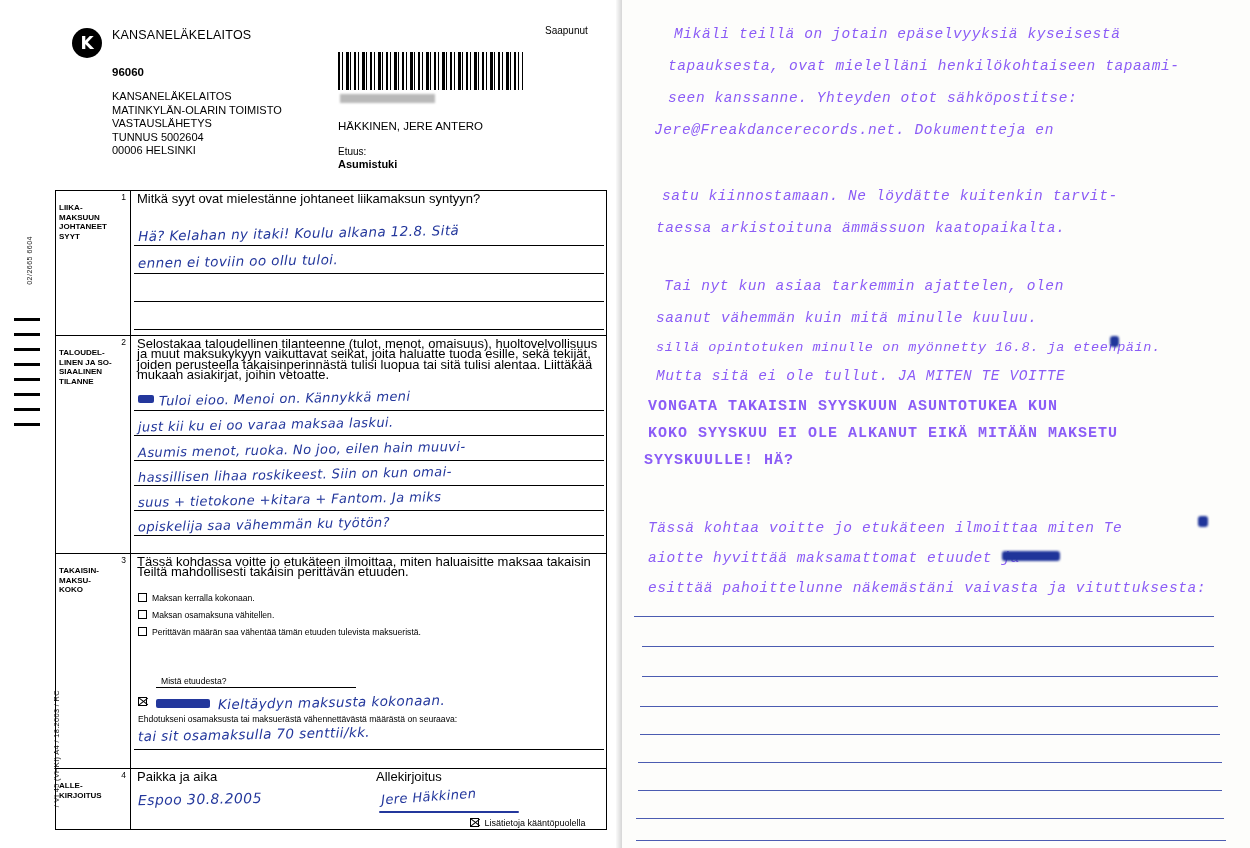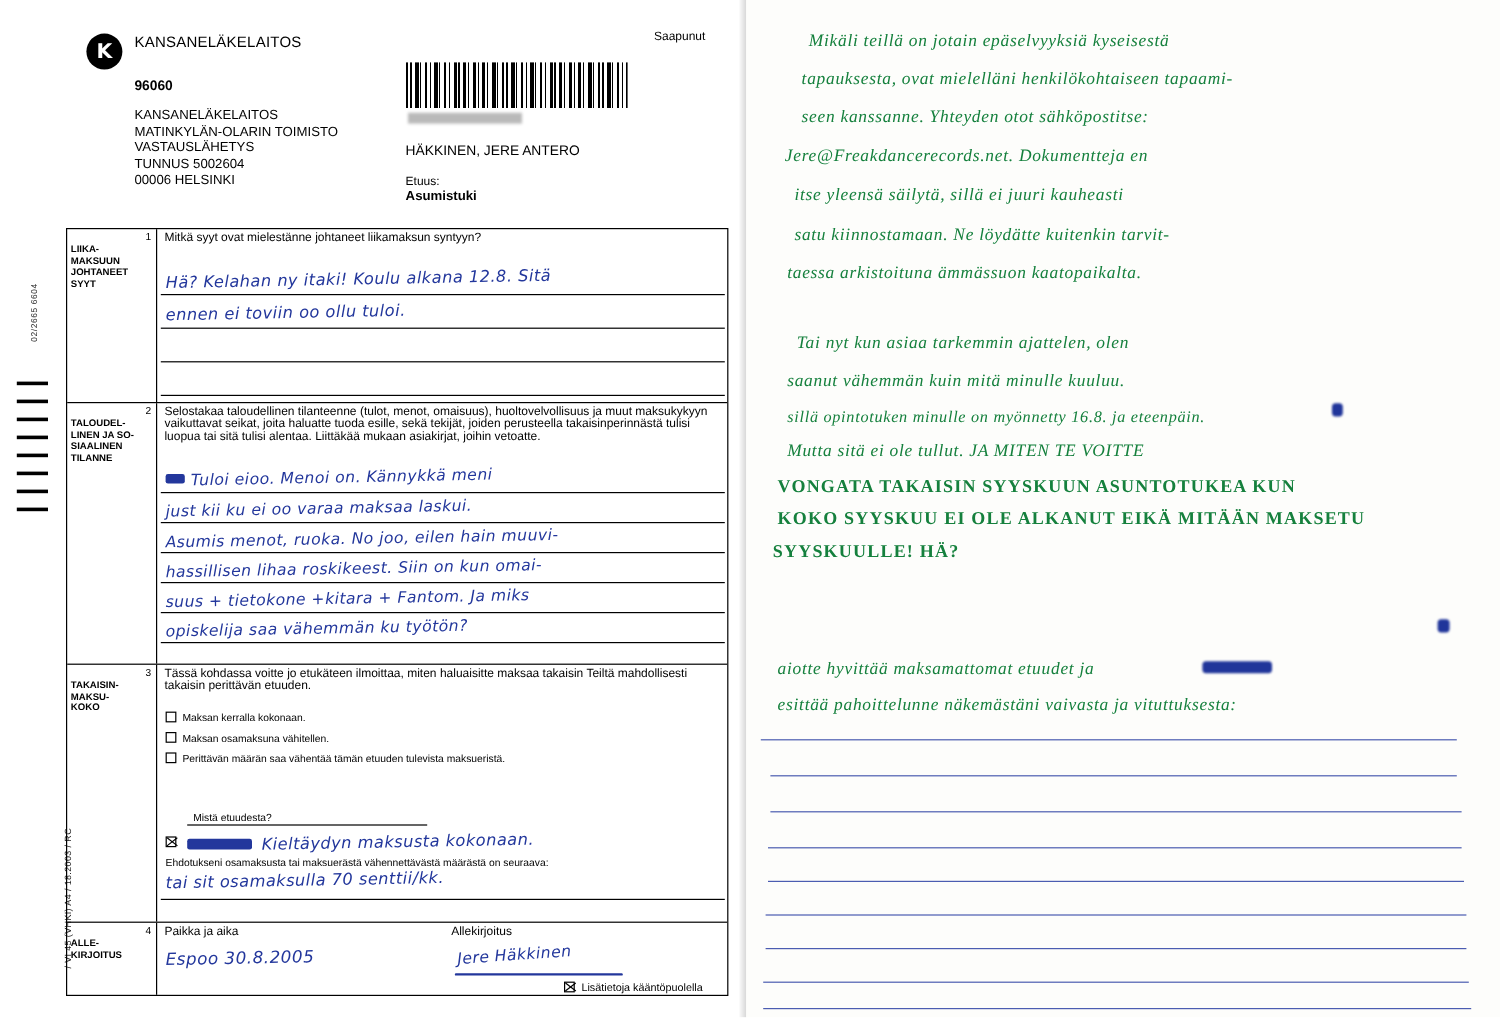--- a/index.html
+++ b/index.html
@@ -272,8 +272,8 @@
   
   .rh {
     position: absolute;
-    font-family: Liberation Serif, serif;
-    color: #15803d;
+    font-family: Liberation Mono, monospace;
+    color: #8b5cf6;
     font-style: italic;
     white-space: nowrap;
     letter-spacing: .6px;

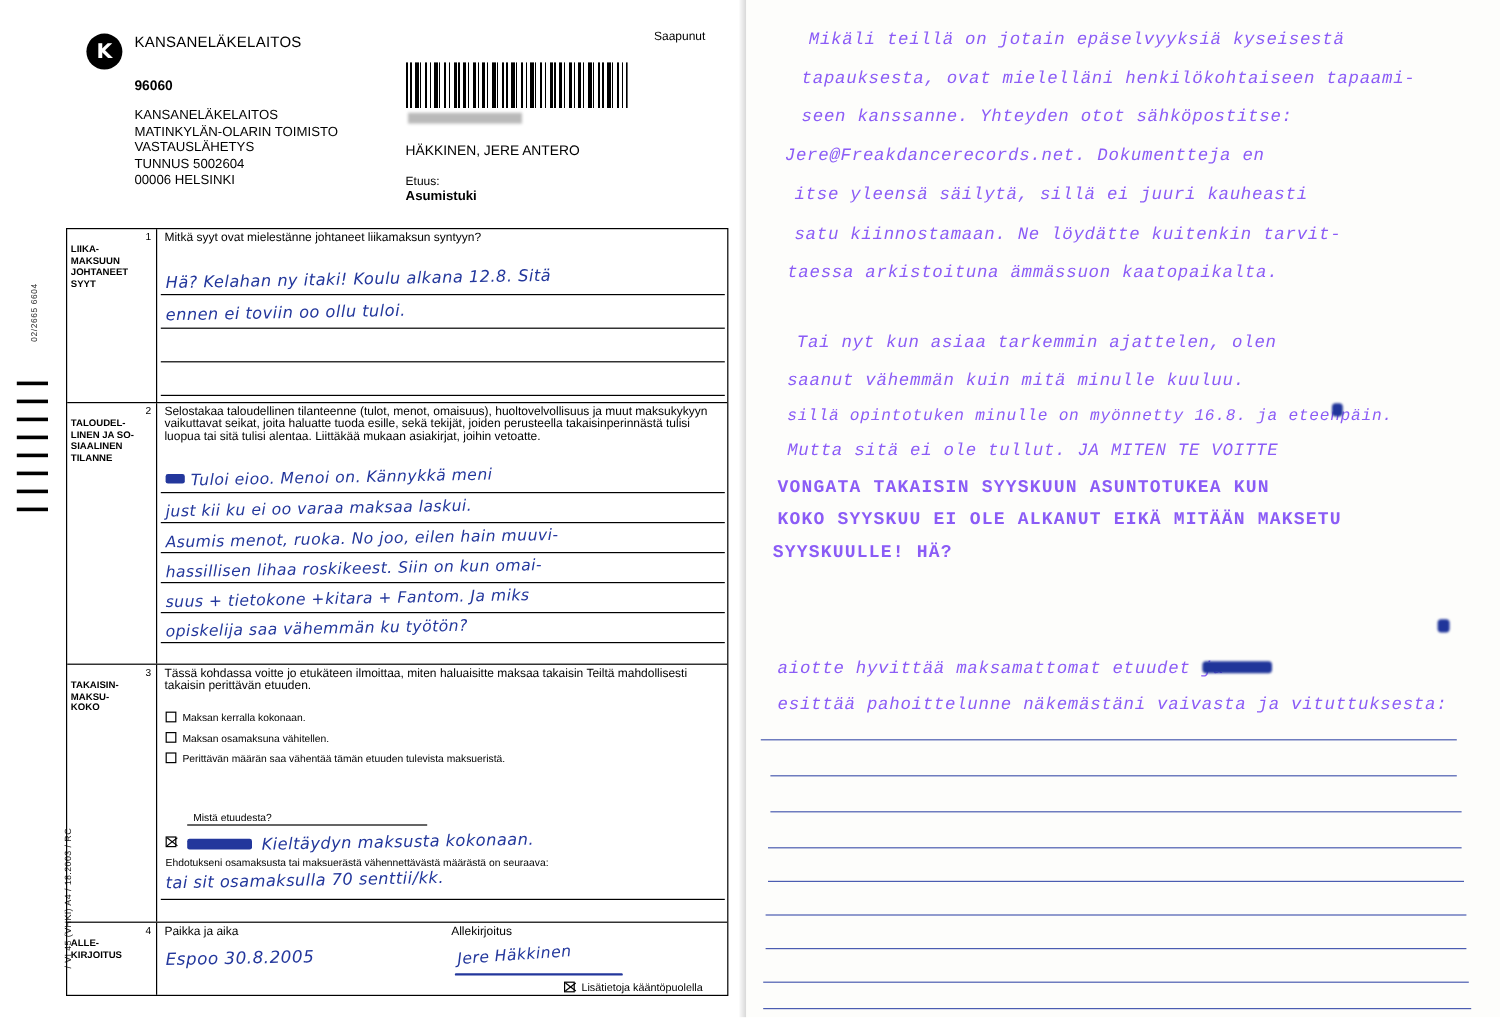--- a/index.html
+++ b/index.html
@@ -454,7 +454,6 @@
     <div class="rh" style="left:46px; top:58px;">tapauksesta,  ovat  mielelläni  henkilökohtaiseen  tapaami-</div>
     <div class="rh" style="left:46px; top:90px;">seen  kanssanne.  Yhteyden  otot  sähköpostitse:</div>
     <div class="rh" style="left:32px; top:122px;">Jere@Freakdancerecords.net.   Dokumentteja   en</div>
-    <div class="rh" style="left:40px; top:155px;">itse  yleensä  säilytä, sillä  ei  juuri  kauheasti</div>
     <div class="rh" style="left:40px; top:188px;">satu  kiinnostamaan.  Ne  löydätte  kuitenkin  tarvit-</div>
     <div class="rh" style="left:34px; top:220px;">taessa  arkistoituna  ämmässuon  kaatopaikalta.</div>
 

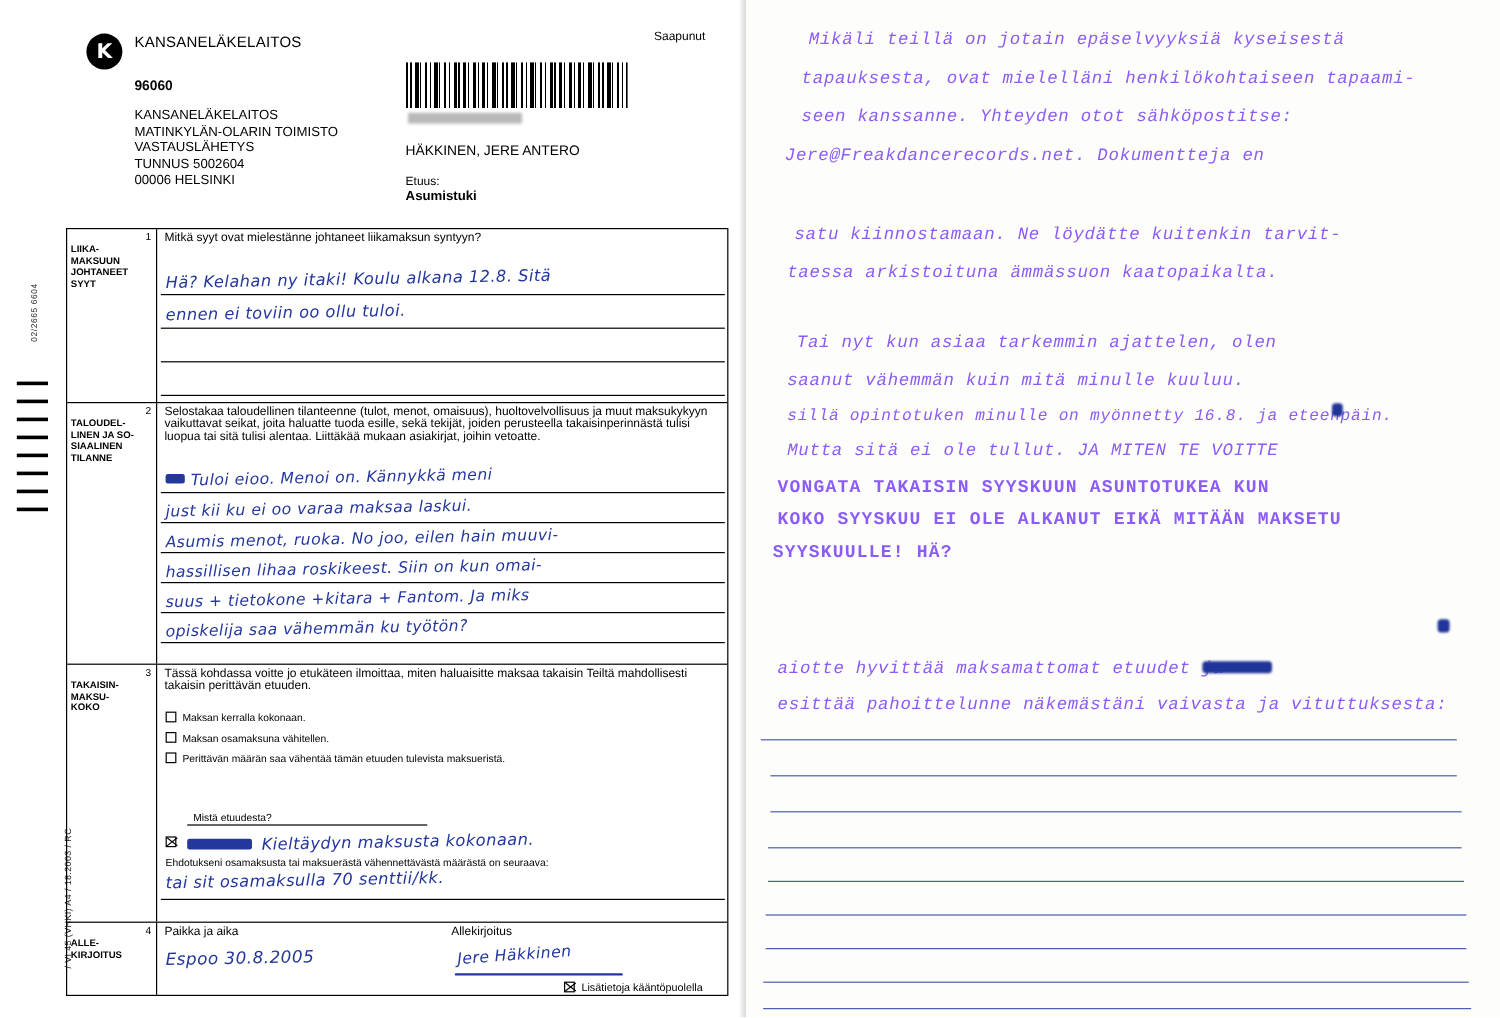--- a/index.html
+++ b/index.html
@@ -203,7 +203,7 @@
     padding: 3px 6px;
   }
   .qtext {
-    font-size: 10px;
+    font-size: 13px;
     line-height: 10.4px;
   }
   .wl {

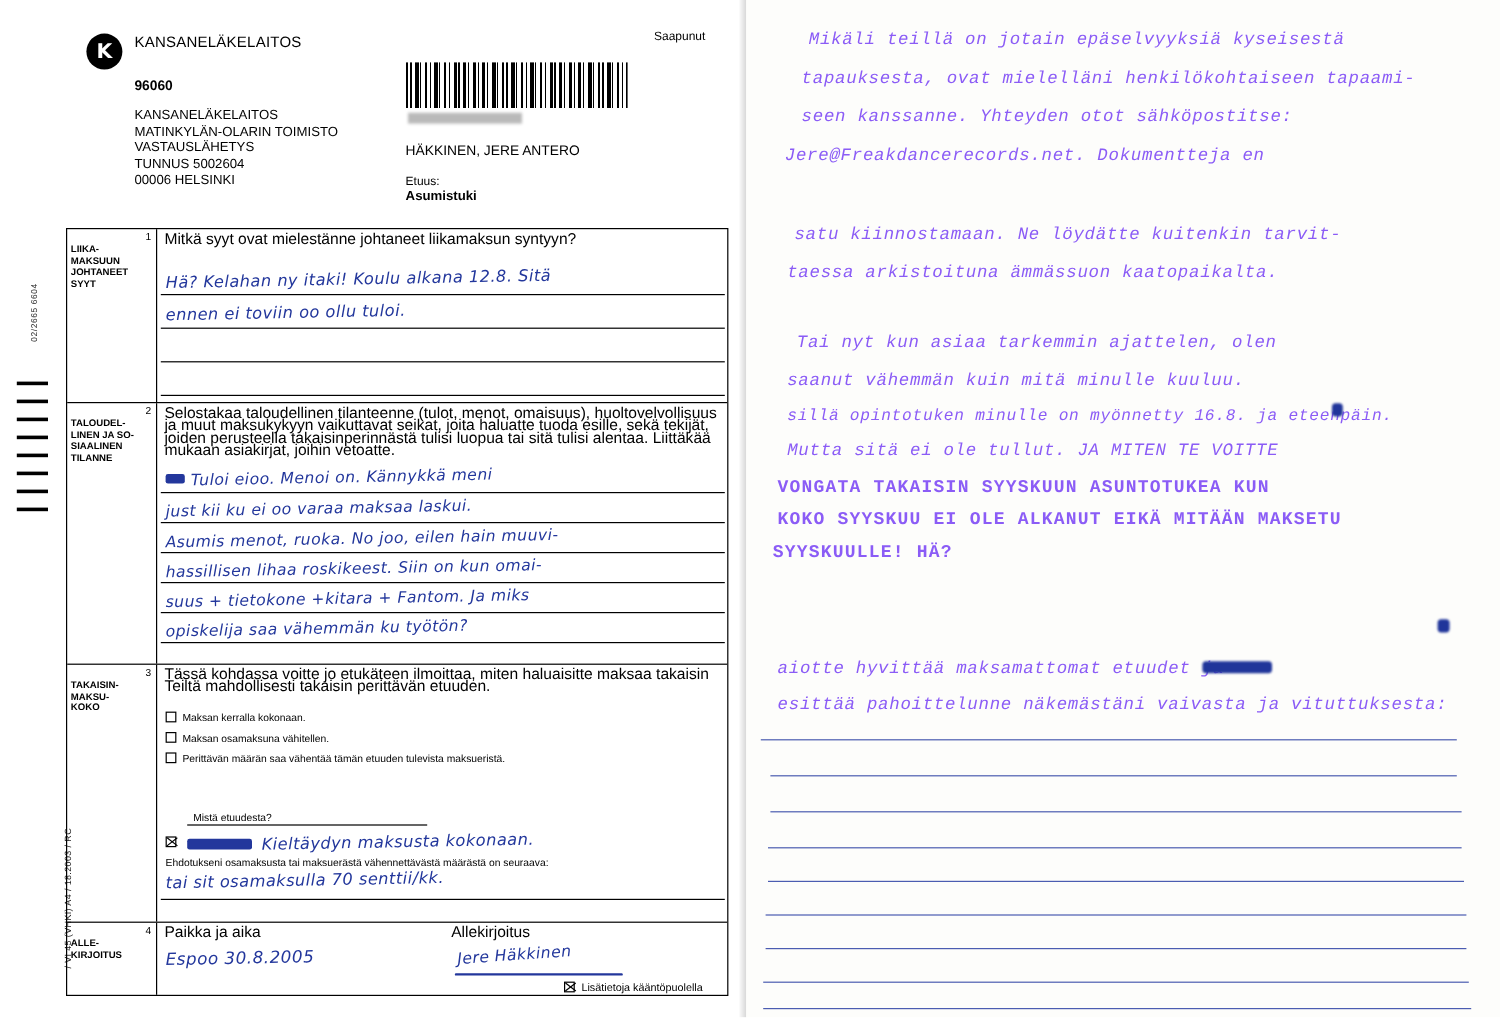--- a/index.html
+++ b/index.html
@@ -466,6 +466,7 @@
     <div class="rh caps" style="left:26px; top:425px;">KOKO  SYYSKUU  EI  OLE  ALKANUT  EIKÄ  MITÄÄN  MAKSETU</div>
     <div class="rh caps" style="left:22px; top:452px;">SYYSKUULLE!  HÄ?</div>
 
+    <div class="rh" style="left:26px; top:520px;">Tässä  kohtaa  voitte  jo  etukäteen  ilmoittaa  miten  Te</div>
     <div class="blot" style="left:576px; top:516px; width:10px; height:11px;"></div>
     <div class="rh" style="left:26px; top:550px;">aiotte  hyvittää  maksamattomat  etuudet           ja</div>
     <div class="blot" style="left:380px; top:551px; width:58px; height:10px;"></div>

